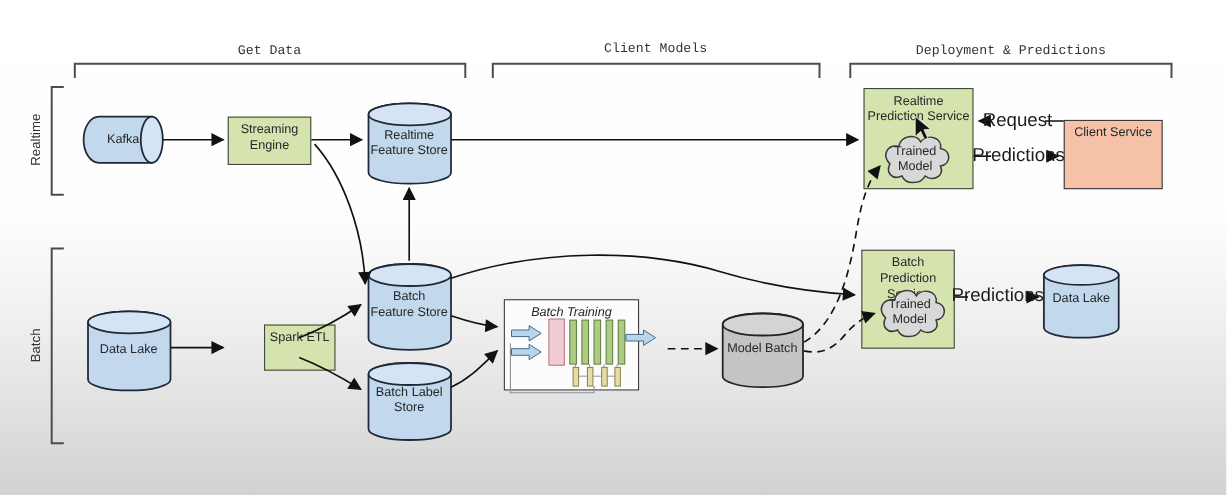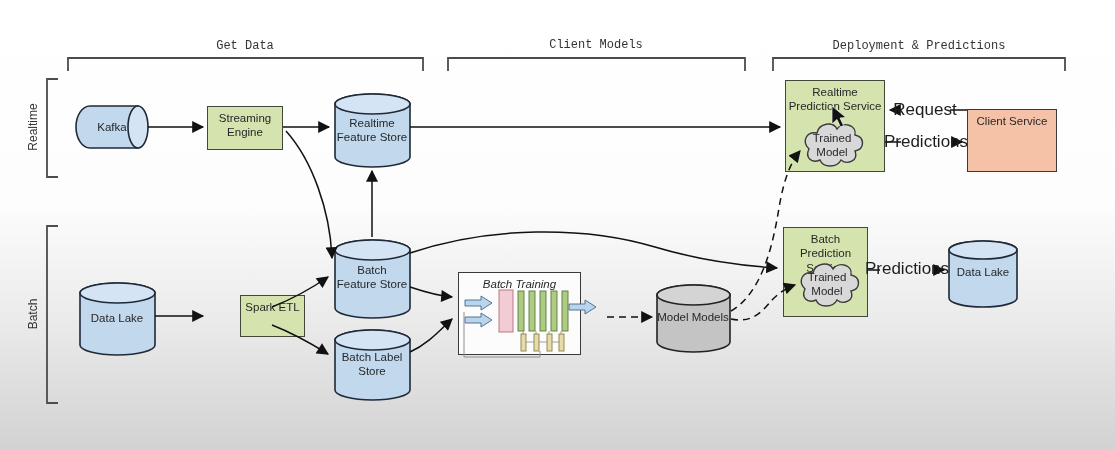--- a/index.html
+++ b/index.html
@@ -173,7 +173,7 @@
   <div class="lbl" style="left:372px;top:364px;width:86px;">Batch Label
 Store</div>
   <div class="lbl" style="left:117px;top:318px;">Data Lake</div>
-  <div class="lbl" style="left:693px;top:317px;">Model Models</div>
+  <div class="lbl" style="left:693px;top:317px;">Model Batch</div>
   <div class="lbl" style="left:983px;top:272px;">Data Lake</div>
 
   <div class="lbl" style="left:832px;top:145px;">Trained

